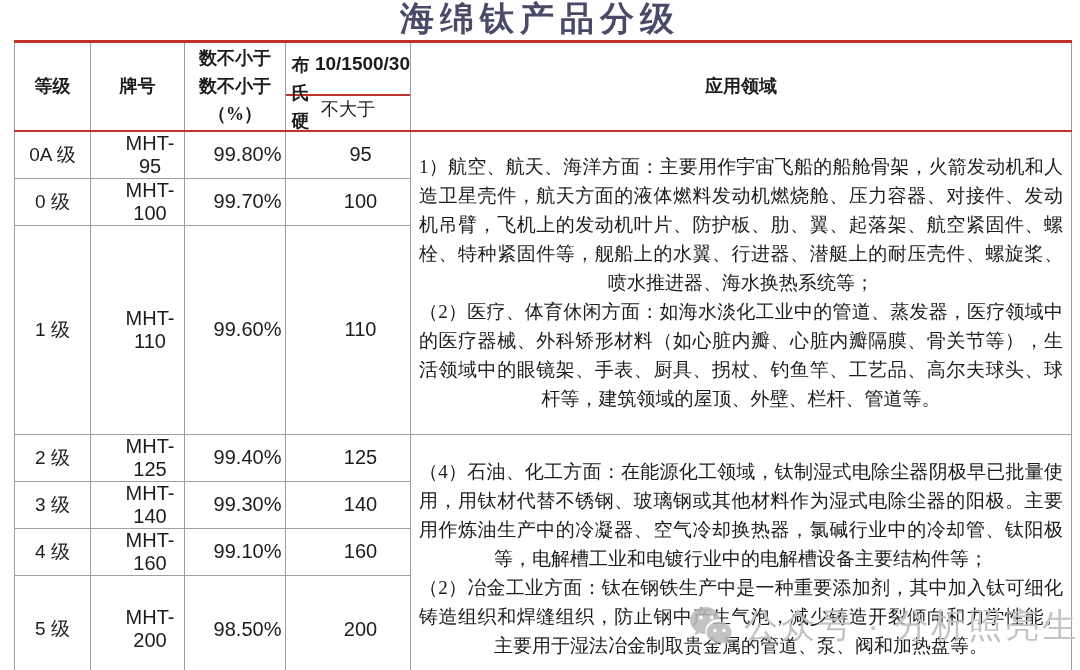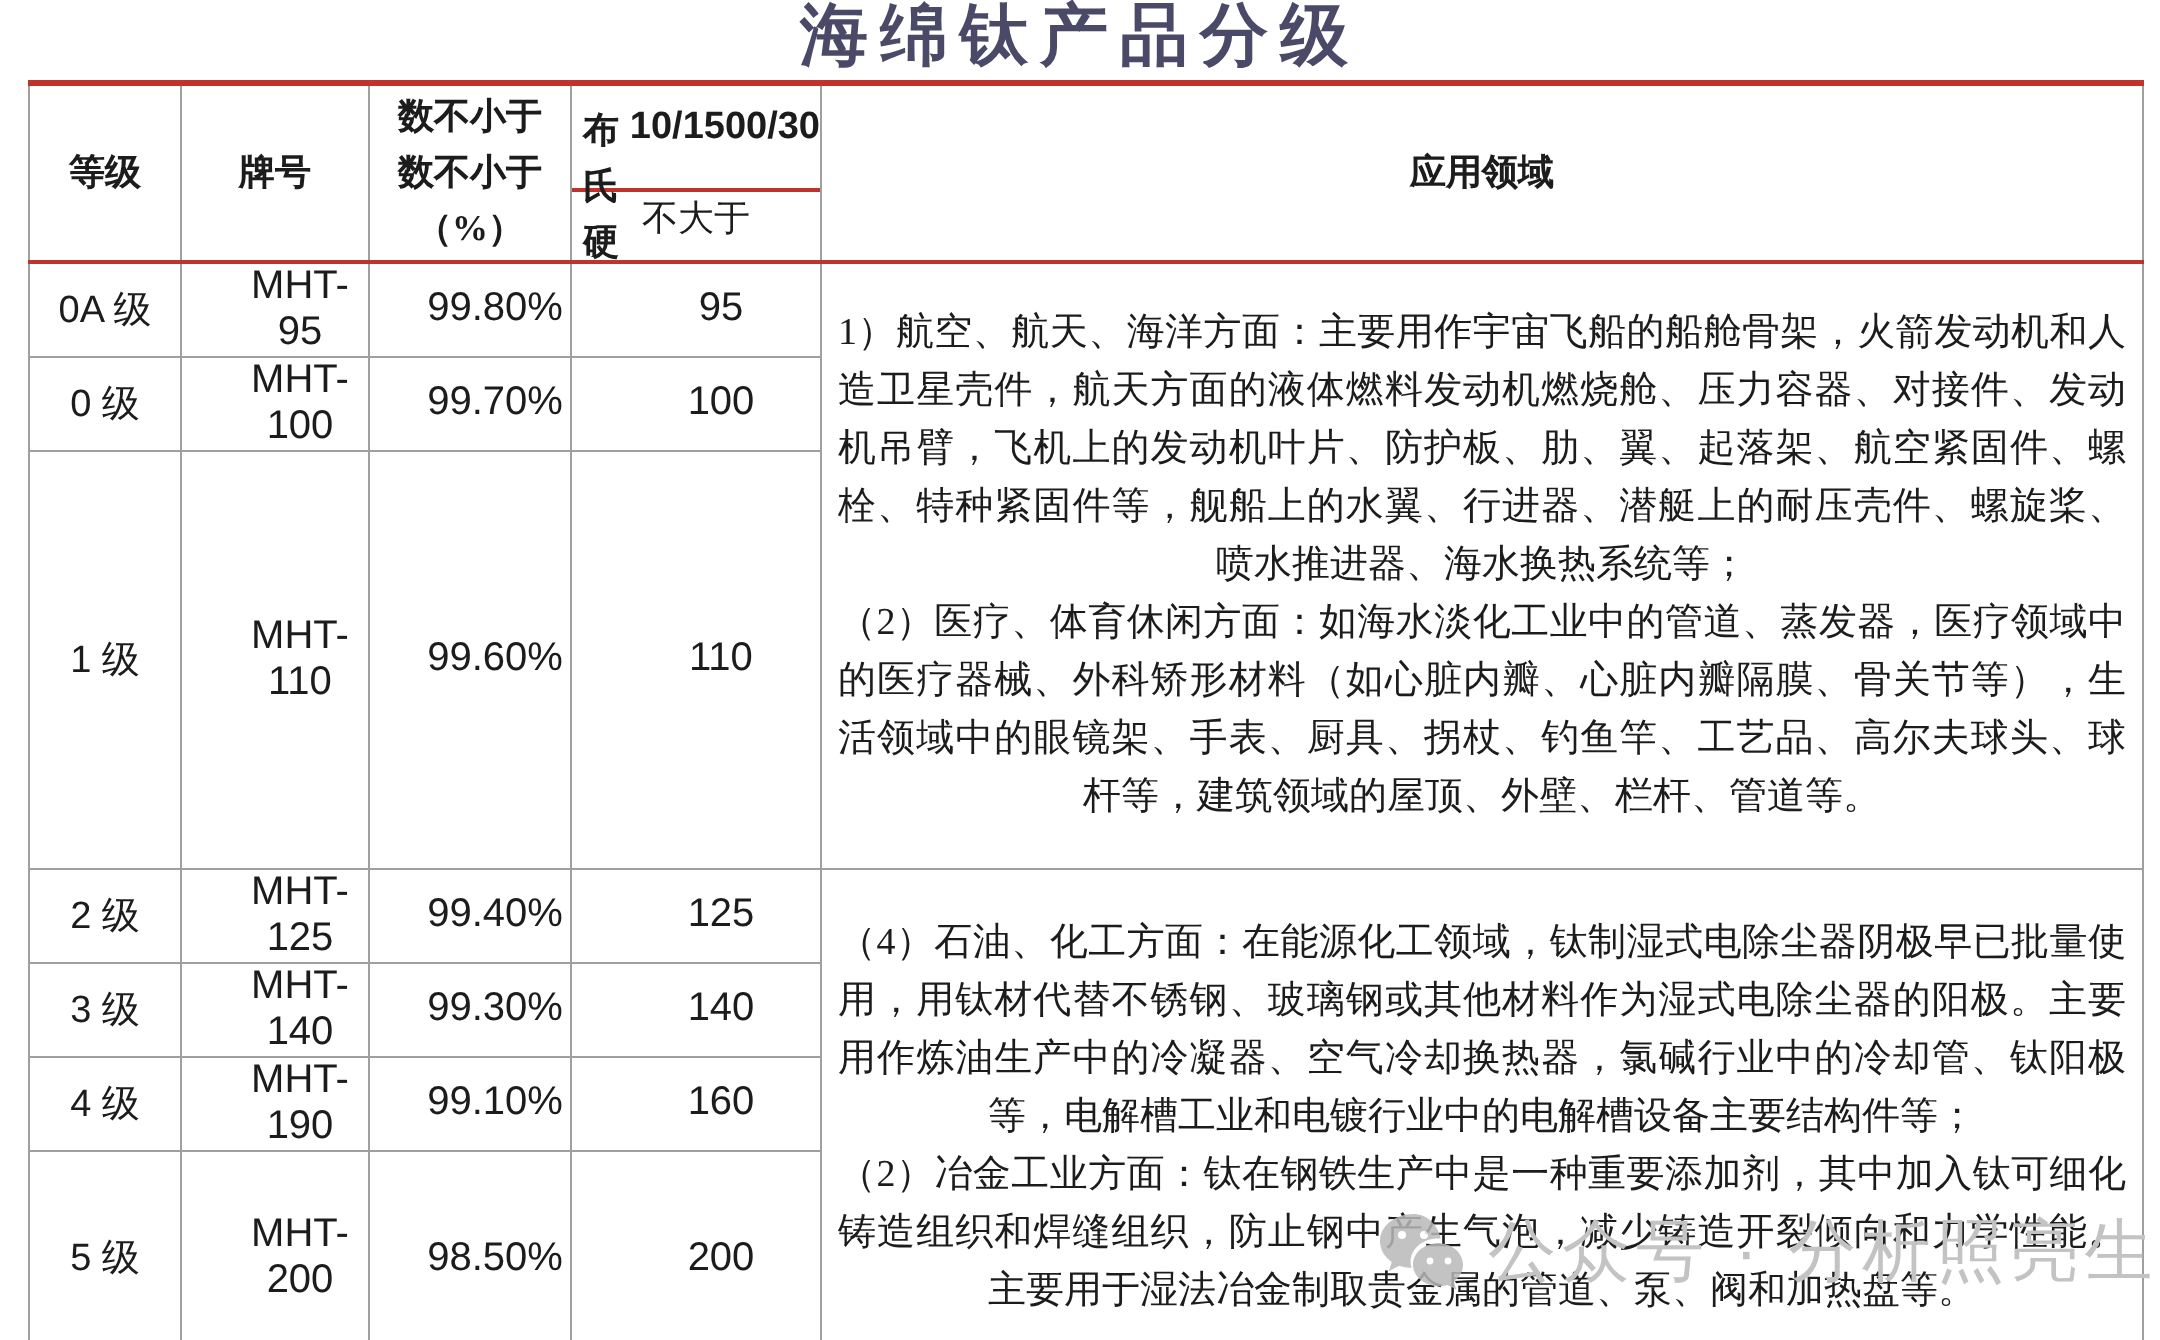--- a/index.html
+++ b/index.html
@@ -198,7 +198,7 @@
     </tr>
     <tr class="r-4">
       <td class="grade-cell">4 级</td>
-      <td class="num-cell">MHT-190</td>
+      <td class="num-cell">MHT-160</td>
       <td class="num-cell">99.10%</td>
       <td class="num-cell">160</td>
     </tr>

